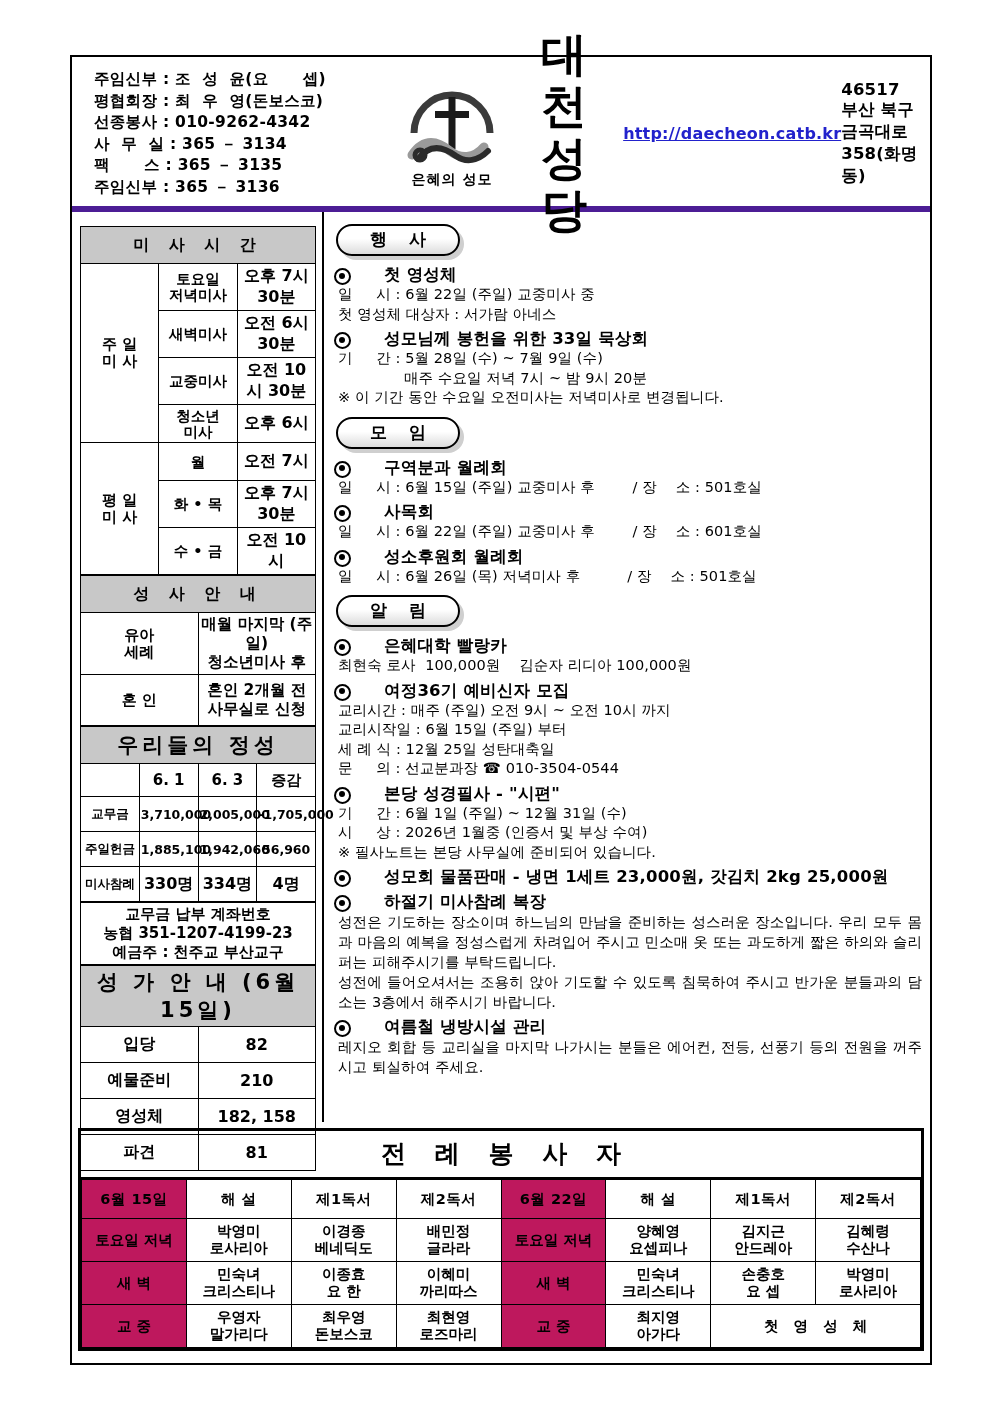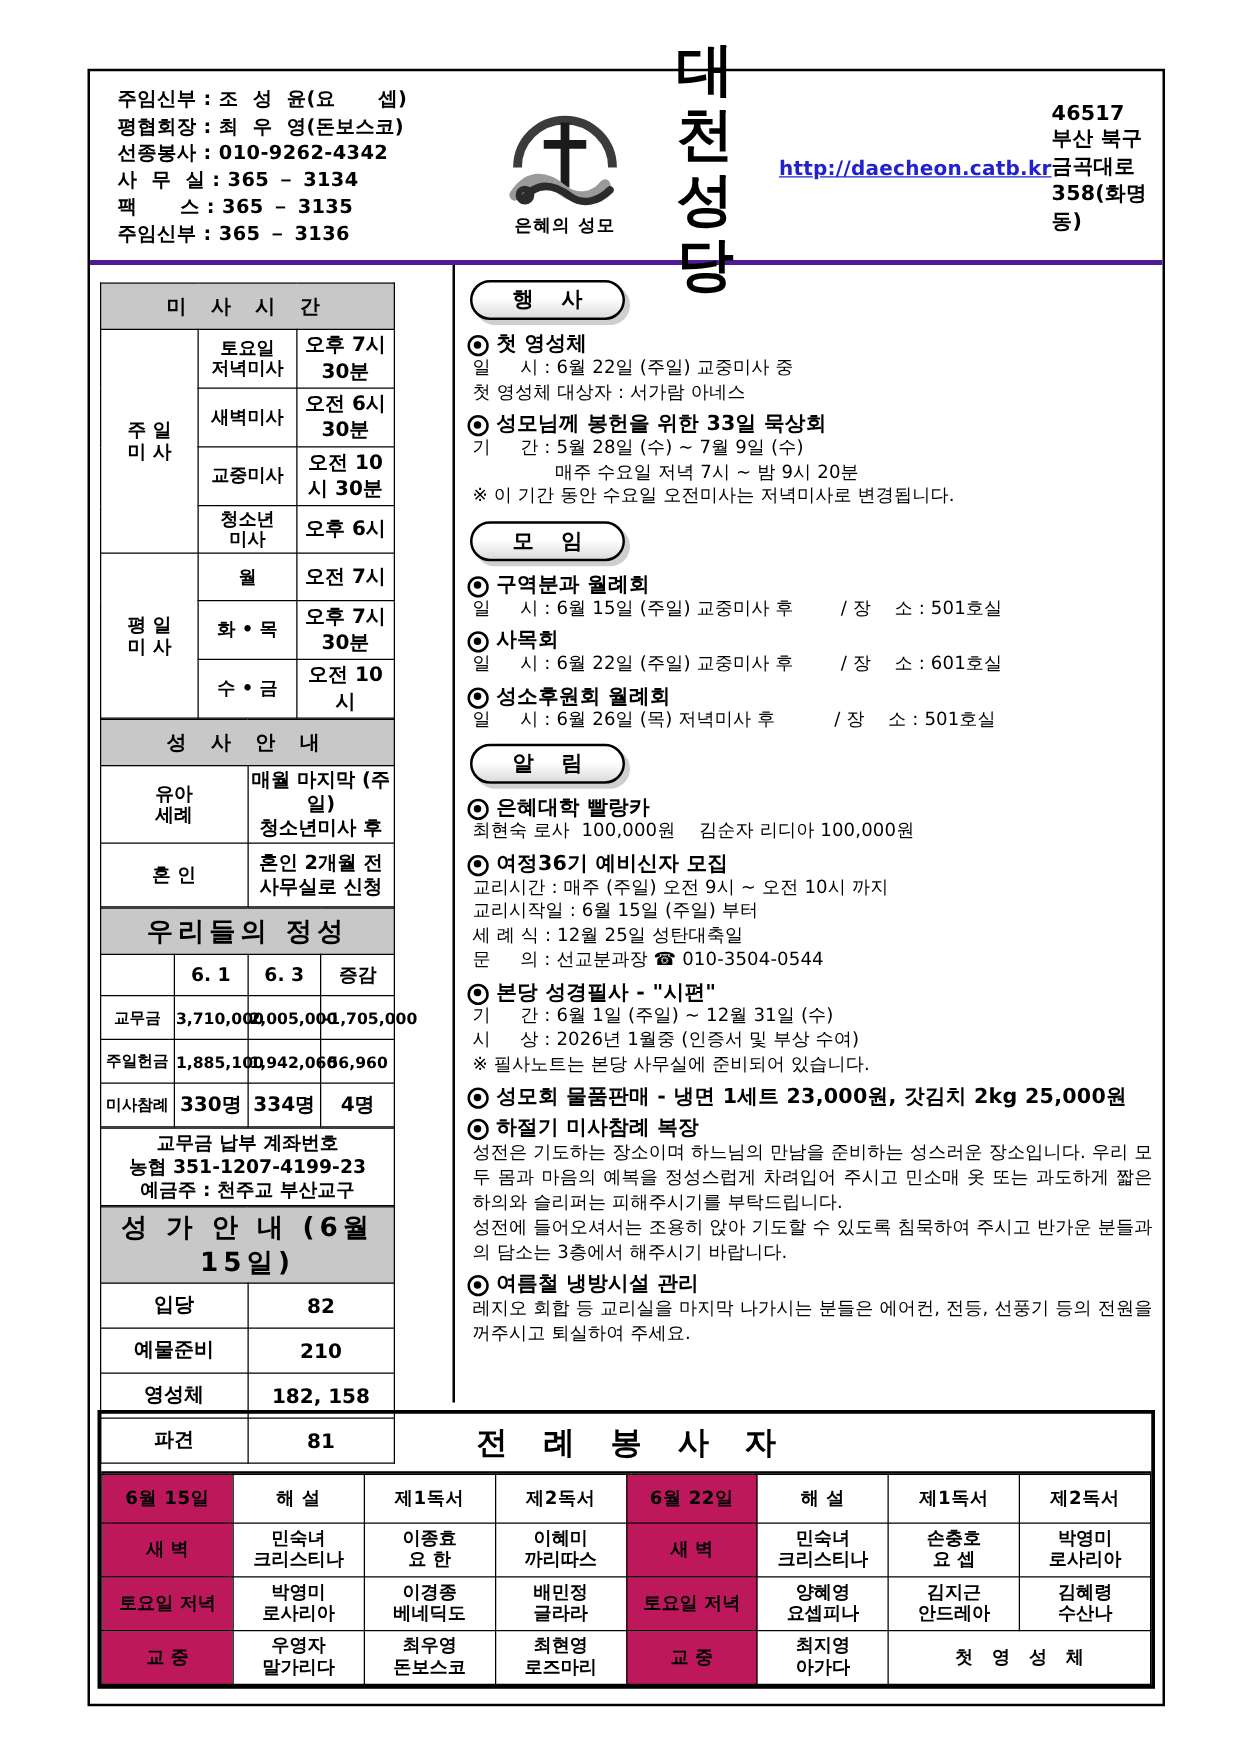--- a/index.html
+++ b/index.html
@@ -42,7 +42,7 @@
     width: 858px;
     height: 155px;
     box-sizing: border-box;
-    border-bottom: 4px solid #4c1d95;
+    border-bottom: 6px solid #4c1d95;
     display: flex;
     align-items: stretch;
   }

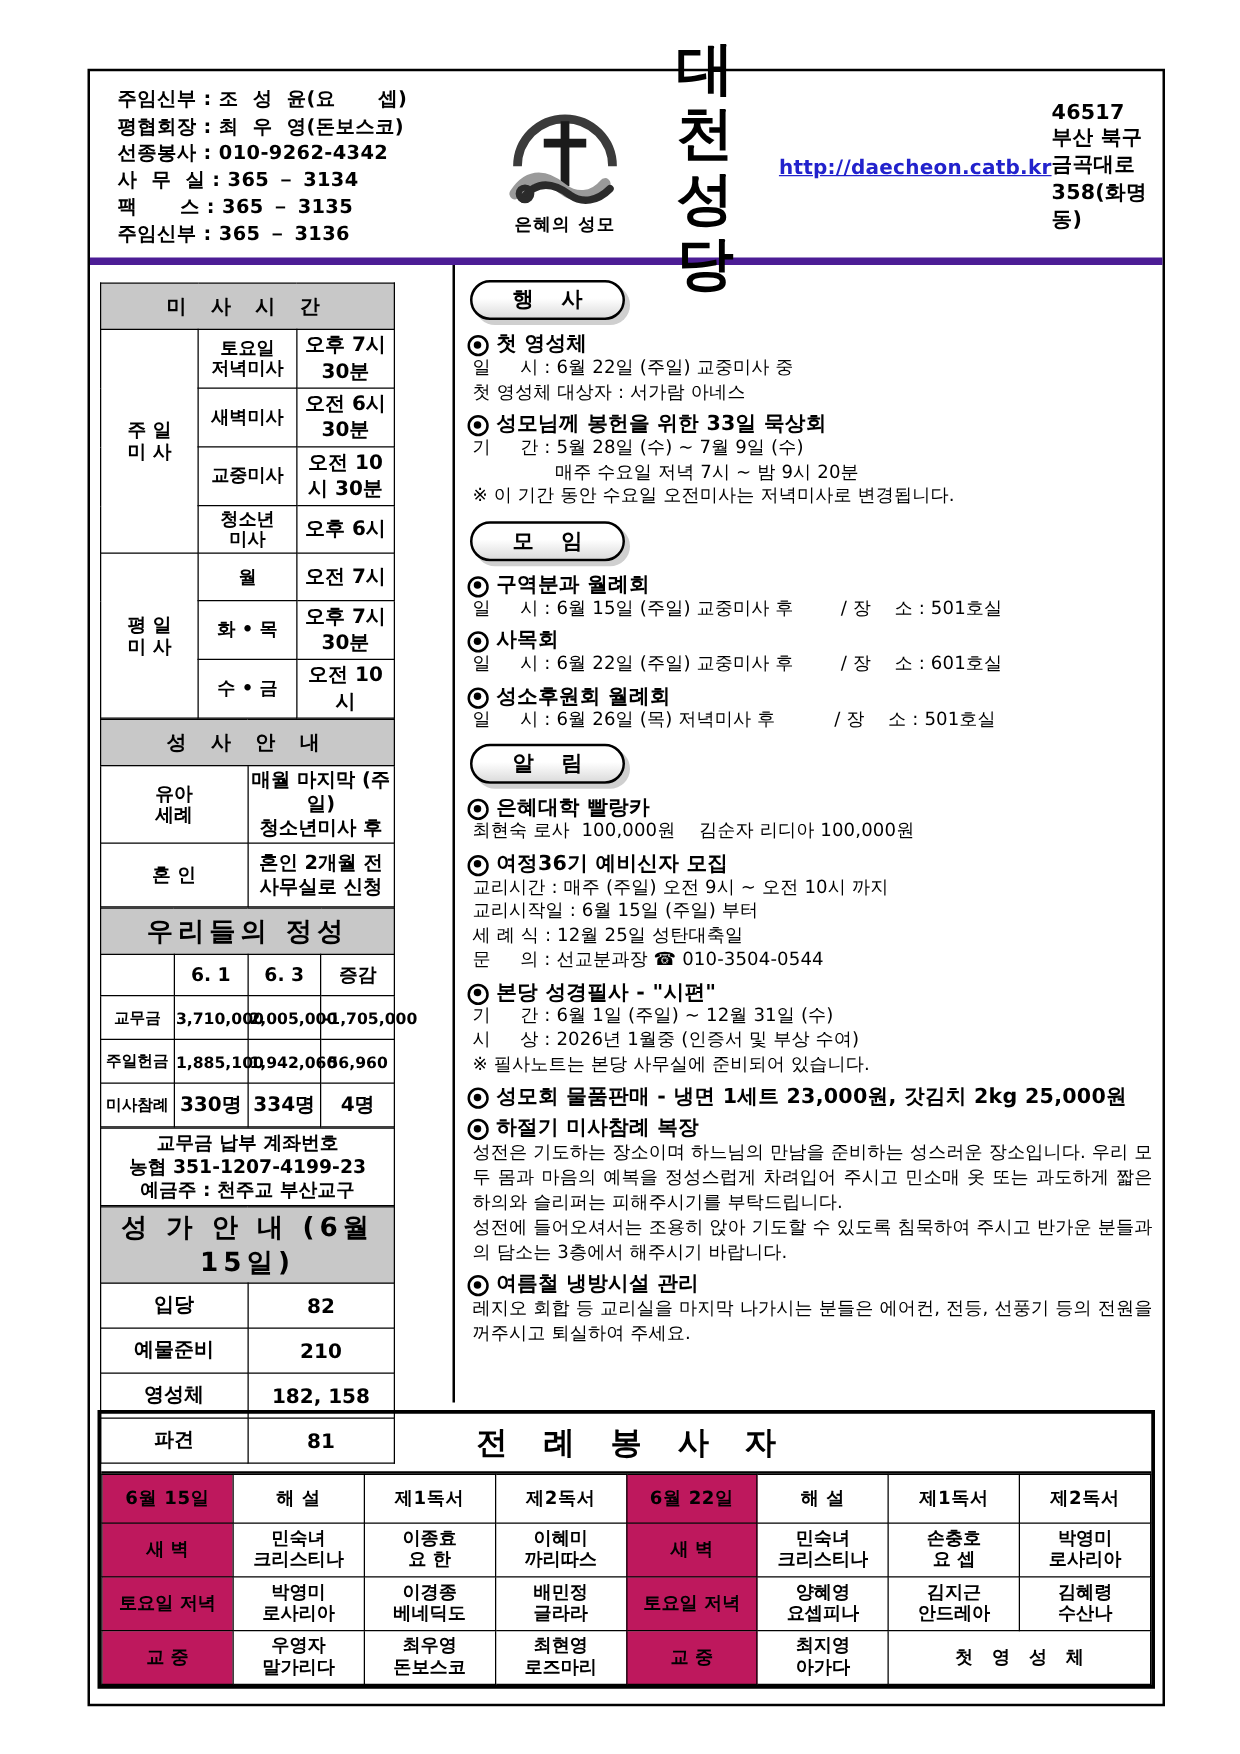--- a/index.html
+++ b/index.html
@@ -119,7 +119,7 @@
     display: flex;
   }
   .col-left {
-    width: 292px;
+    width: 252px;
     box-sizing: border-box;
     border-right: 2px solid #000;
     padding: 14px 8px 0 8px;

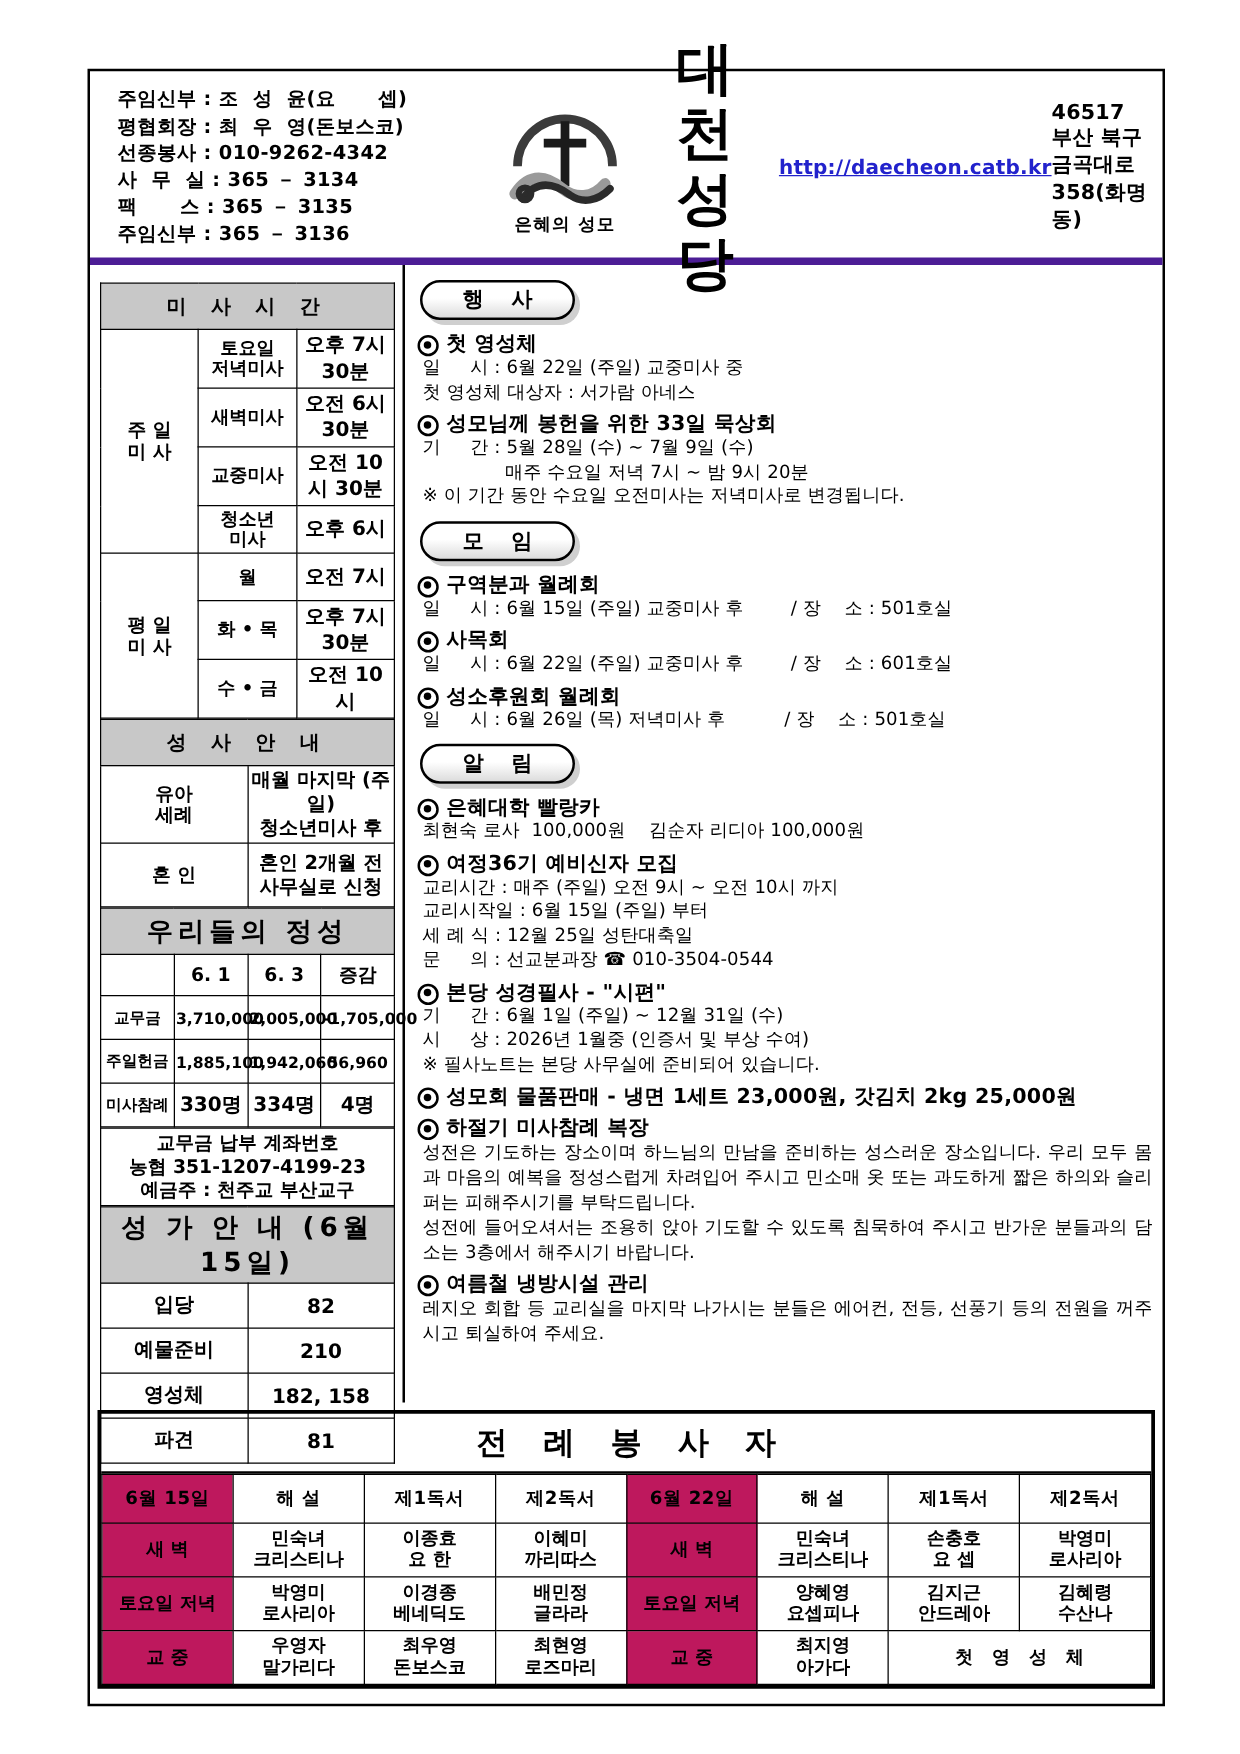--- a/index.html
+++ b/index.html
@@ -234,6 +234,7 @@
     letter-spacing: 0.2px;
     display: flex;
     align-items: flex-start;
+    gap: 27px;
   }
   .bullet {
     display: inline-block;

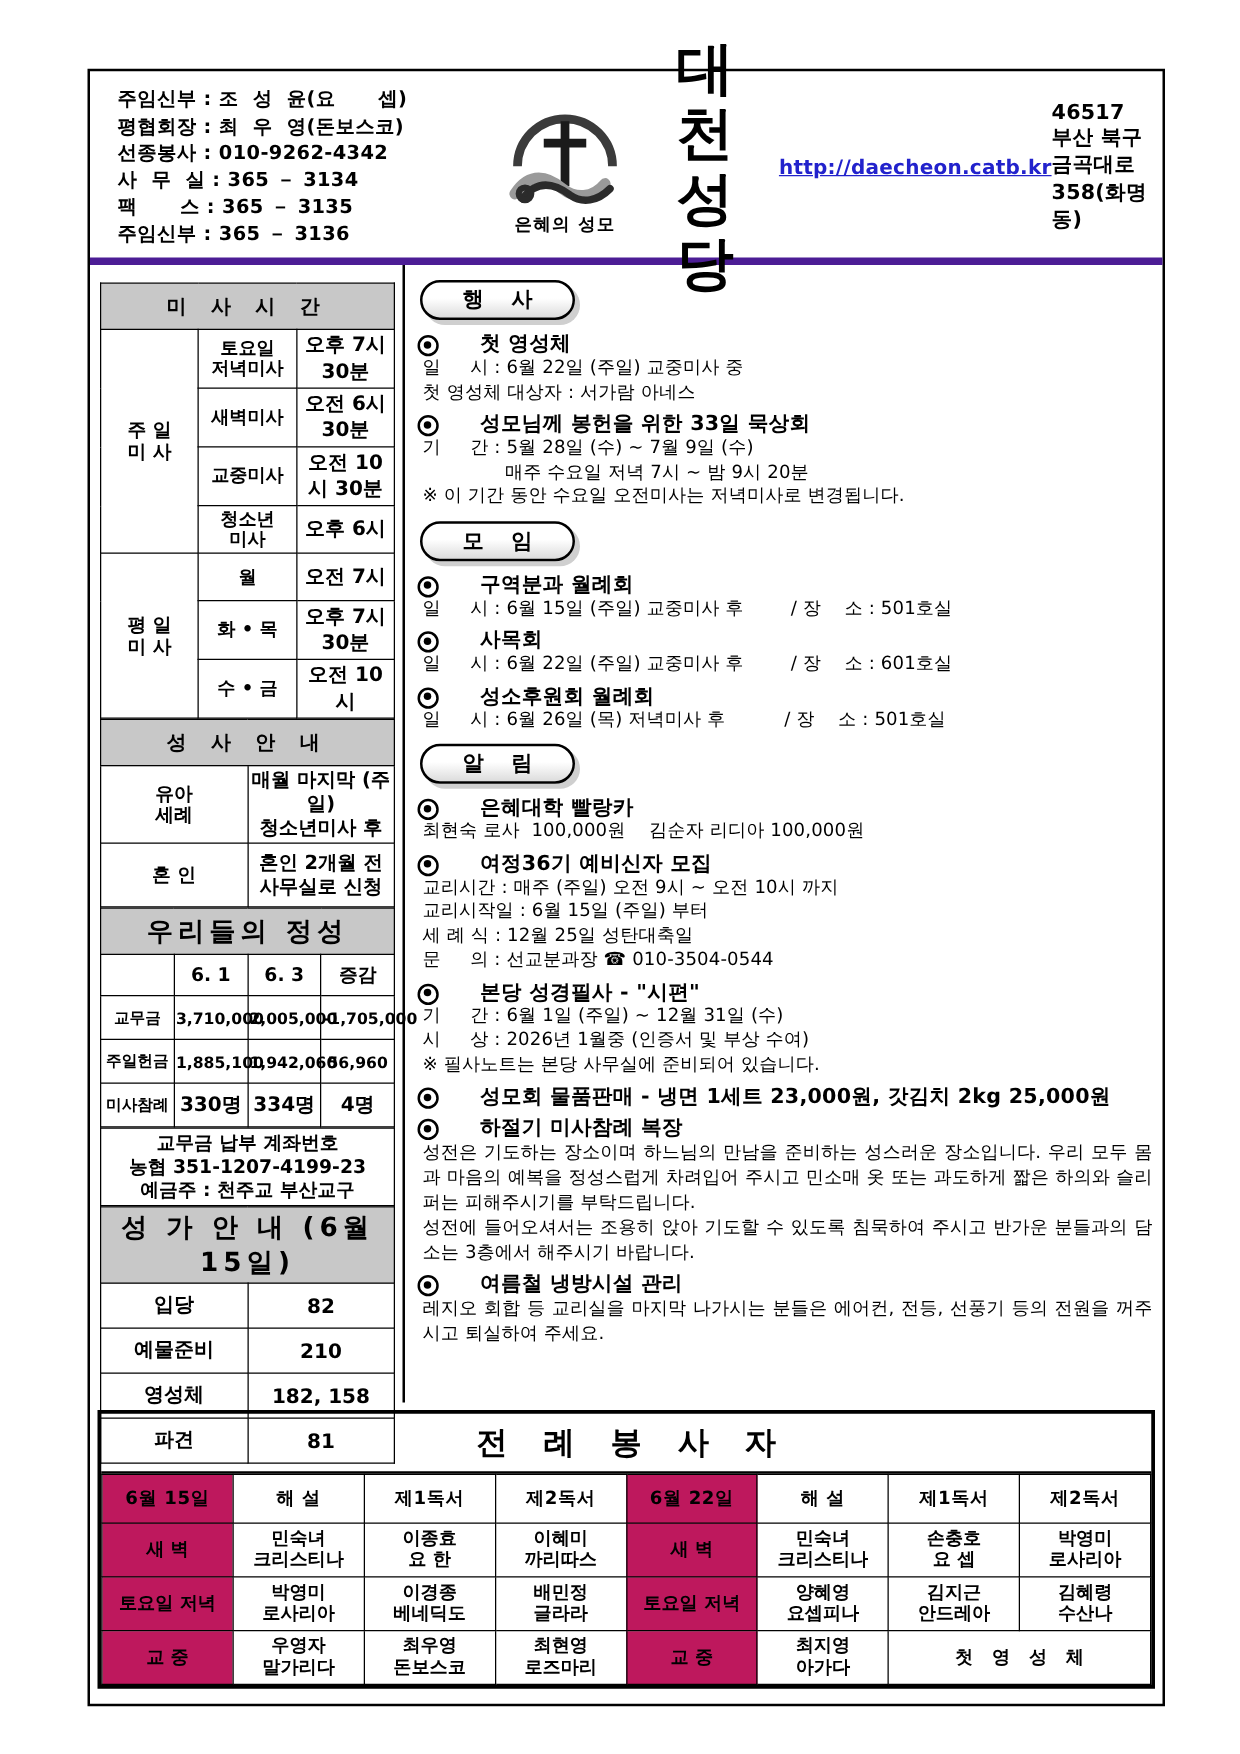--- a/index.html
+++ b/index.html
@@ -617,6 +617,35 @@
       </tr>
 
       <tr>
+        <td class="shade">토요일 저녁</td>
+        <td>
+          <span class="srv-name">박영미</span>
+          <span class="srv-name">로사리아</span>
+        </td>
+        <td>
+          <span class="srv-name">이경종</span>
+          <span class="srv-name">베네딕도</span>
+        </td>
+        <td>
+          <span class="srv-name">배민정</span>
+          <span class="srv-name">글라라</span>
+        </td>
+        <td class="shade thick-left">토요일 저녁</td>
+        <td>
+          <span class="srv-name">양혜영</span>
+          <span class="srv-name">요셉피나</span>
+        </td>
+        <td>
+          <span class="srv-name">김지근</span>
+          <span class="srv-name">안드레아</span>
+        </td>
+        <td>
+          <span class="srv-name">김혜령</span>
+          <span class="srv-name">수산나</span>
+        </td>
+      </tr>
+
+      <tr>
         <td class="shade">새    벽</td>
         <td>
           <span class="srv-name">민숙녀</span>
@@ -642,35 +671,6 @@
         <td>
           <span class="srv-name">박영미</span>
           <span class="srv-name">로사리아</span>
-        </td>
-      </tr>
-
-      <tr>
-        <td class="shade">토요일 저녁</td>
-        <td>
-          <span class="srv-name">박영미</span>
-          <span class="srv-name">로사리아</span>
-        </td>
-        <td>
-          <span class="srv-name">이경종</span>
-          <span class="srv-name">베네딕도</span>
-        </td>
-        <td>
-          <span class="srv-name">배민정</span>
-          <span class="srv-name">글라라</span>
-        </td>
-        <td class="shade thick-left">토요일 저녁</td>
-        <td>
-          <span class="srv-name">양혜영</span>
-          <span class="srv-name">요셉피나</span>
-        </td>
-        <td>
-          <span class="srv-name">김지근</span>
-          <span class="srv-name">안드레아</span>
-        </td>
-        <td>
-          <span class="srv-name">김혜령</span>
-          <span class="srv-name">수산나</span>
         </td>
       </tr>
 

